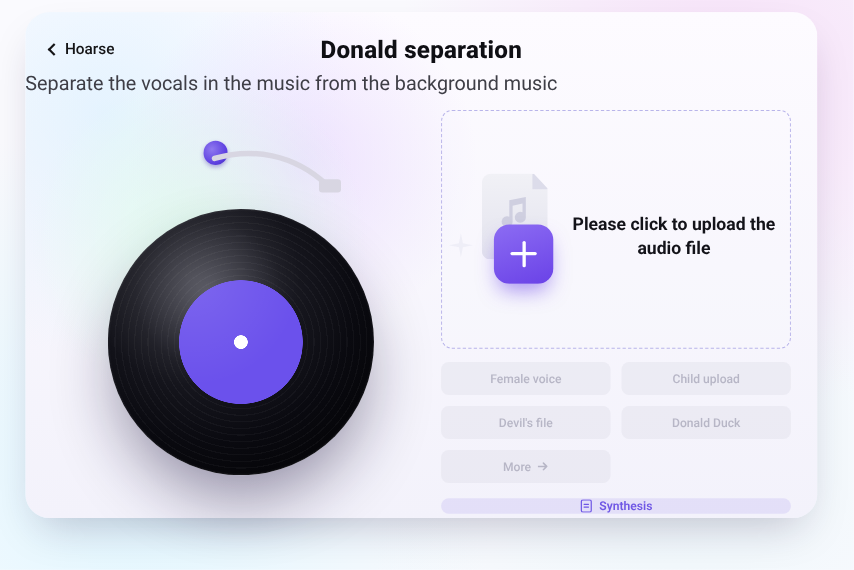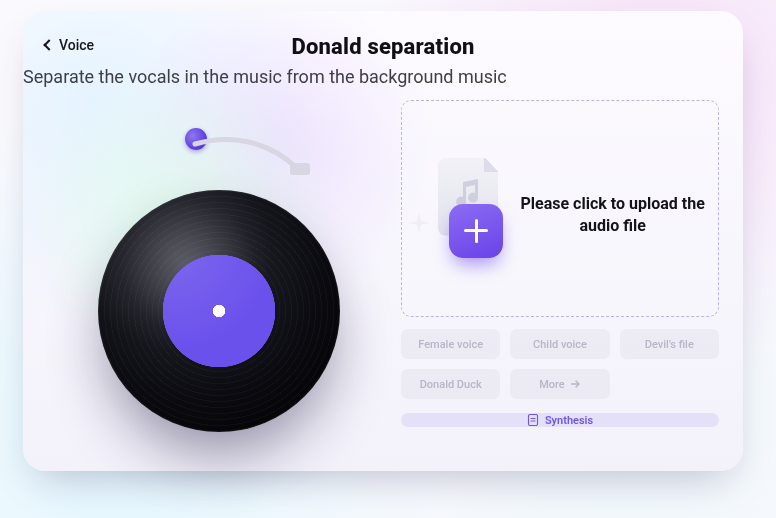--- a/index.html
+++ b/index.html
@@ -144,7 +144,7 @@
 
   <div class="return">
     <span class="chev"></span>
-    <span>Voice</span>
+    <span>Hoarse</span>
   </div>
 
   <div class="title">Donald separation</div>

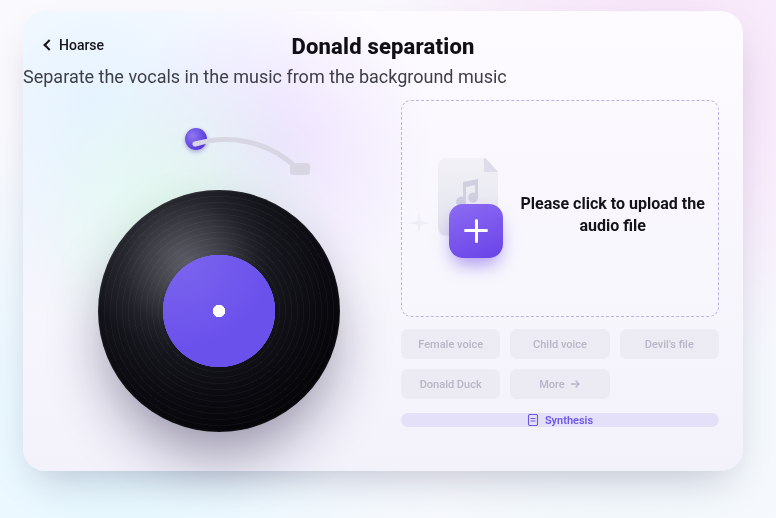--- a/index.html
+++ b/index.html
@@ -115,7 +115,7 @@
 
   .chips {
     margin-top: 12px;
-    display: grid; grid-template-columns: repeat(3, 1fr); gap: 10px;
+    display: grid; grid-template-columns: repeat(2, 1fr); gap: 10px;
   }
   .chip {
     height: 30px; border-radius: 7px;

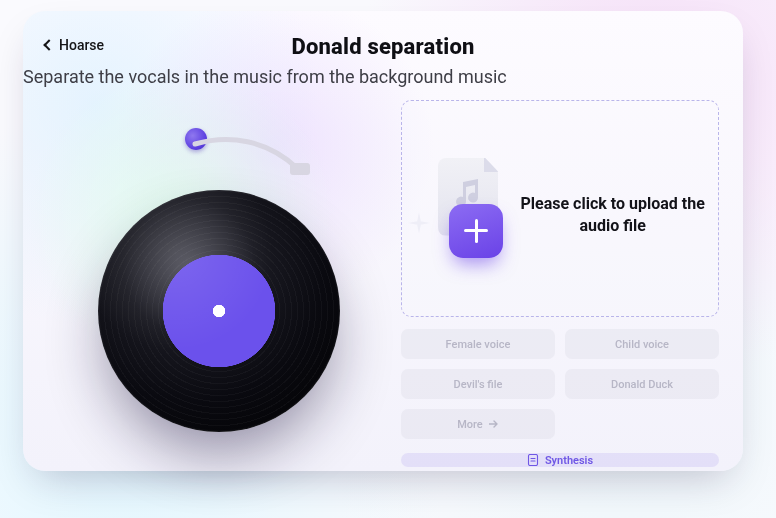--- a/index.html
+++ b/index.html
@@ -181,7 +181,7 @@
         <span>Female voice</span>
       </div>
       <div class="chip">
-        <span>Child voice</span>
+        <span>Child upload</span>
       </div>
       <div class="chip">
         <span>Devil's file</span>

